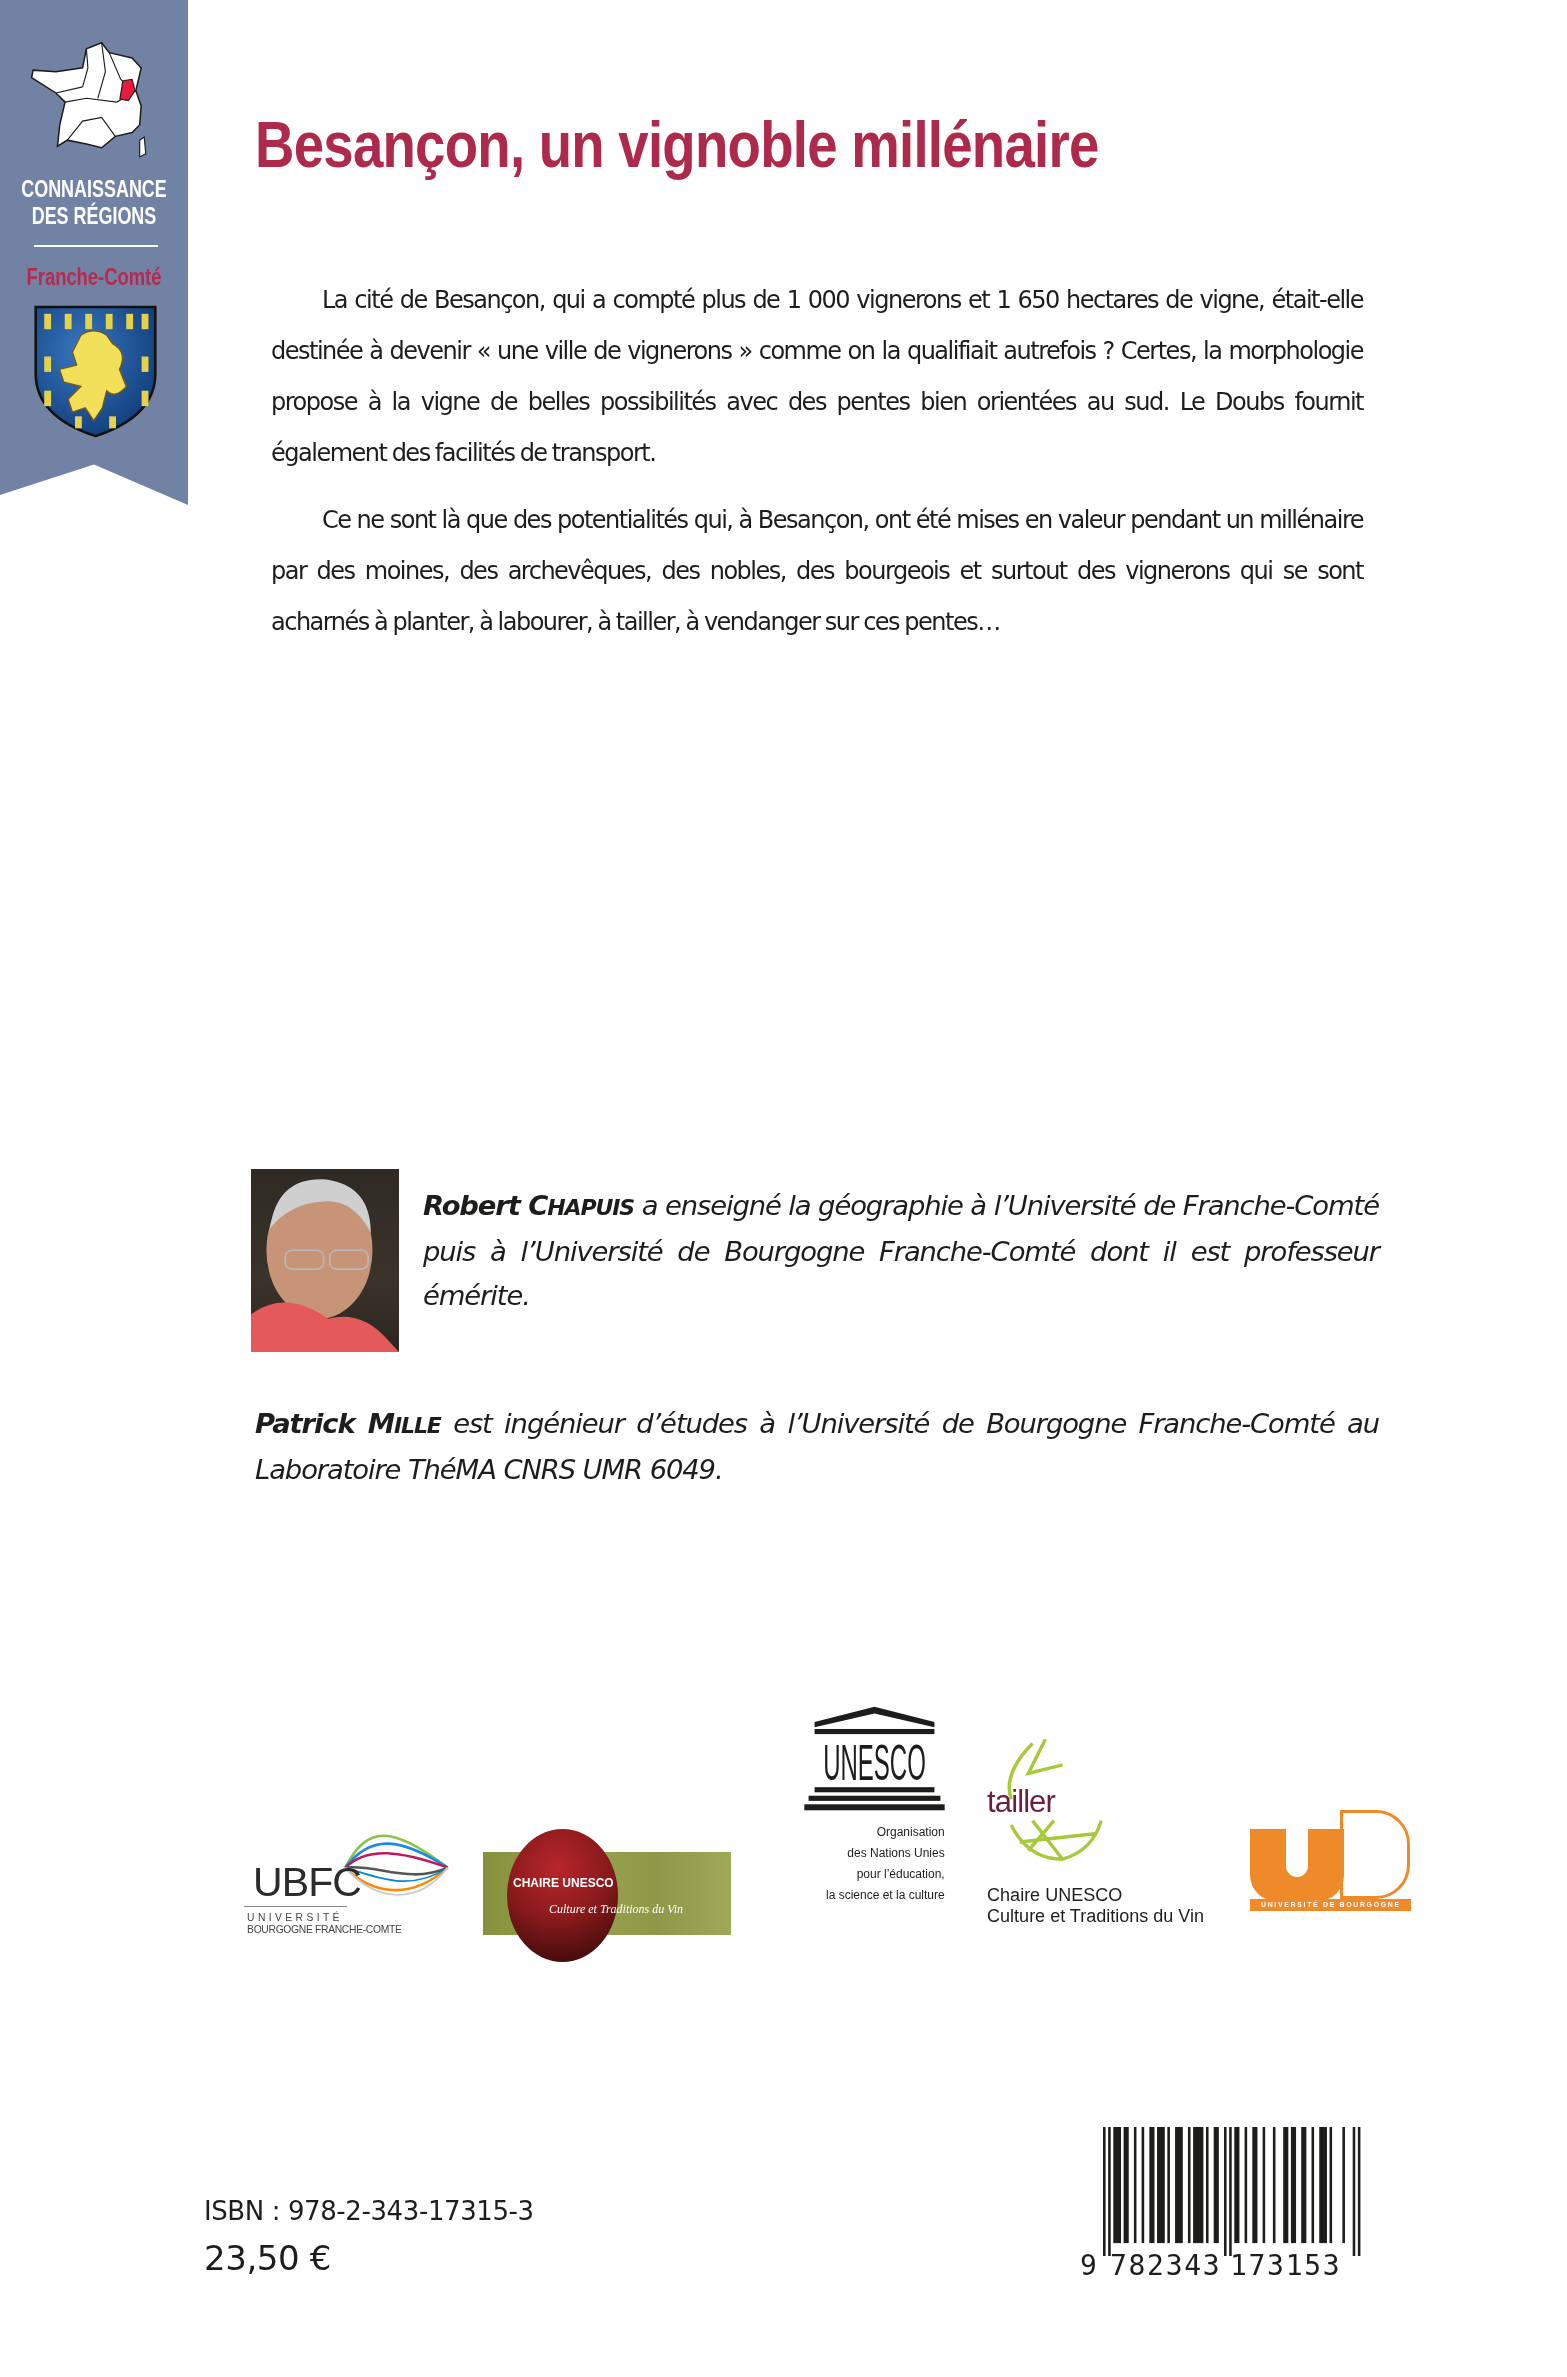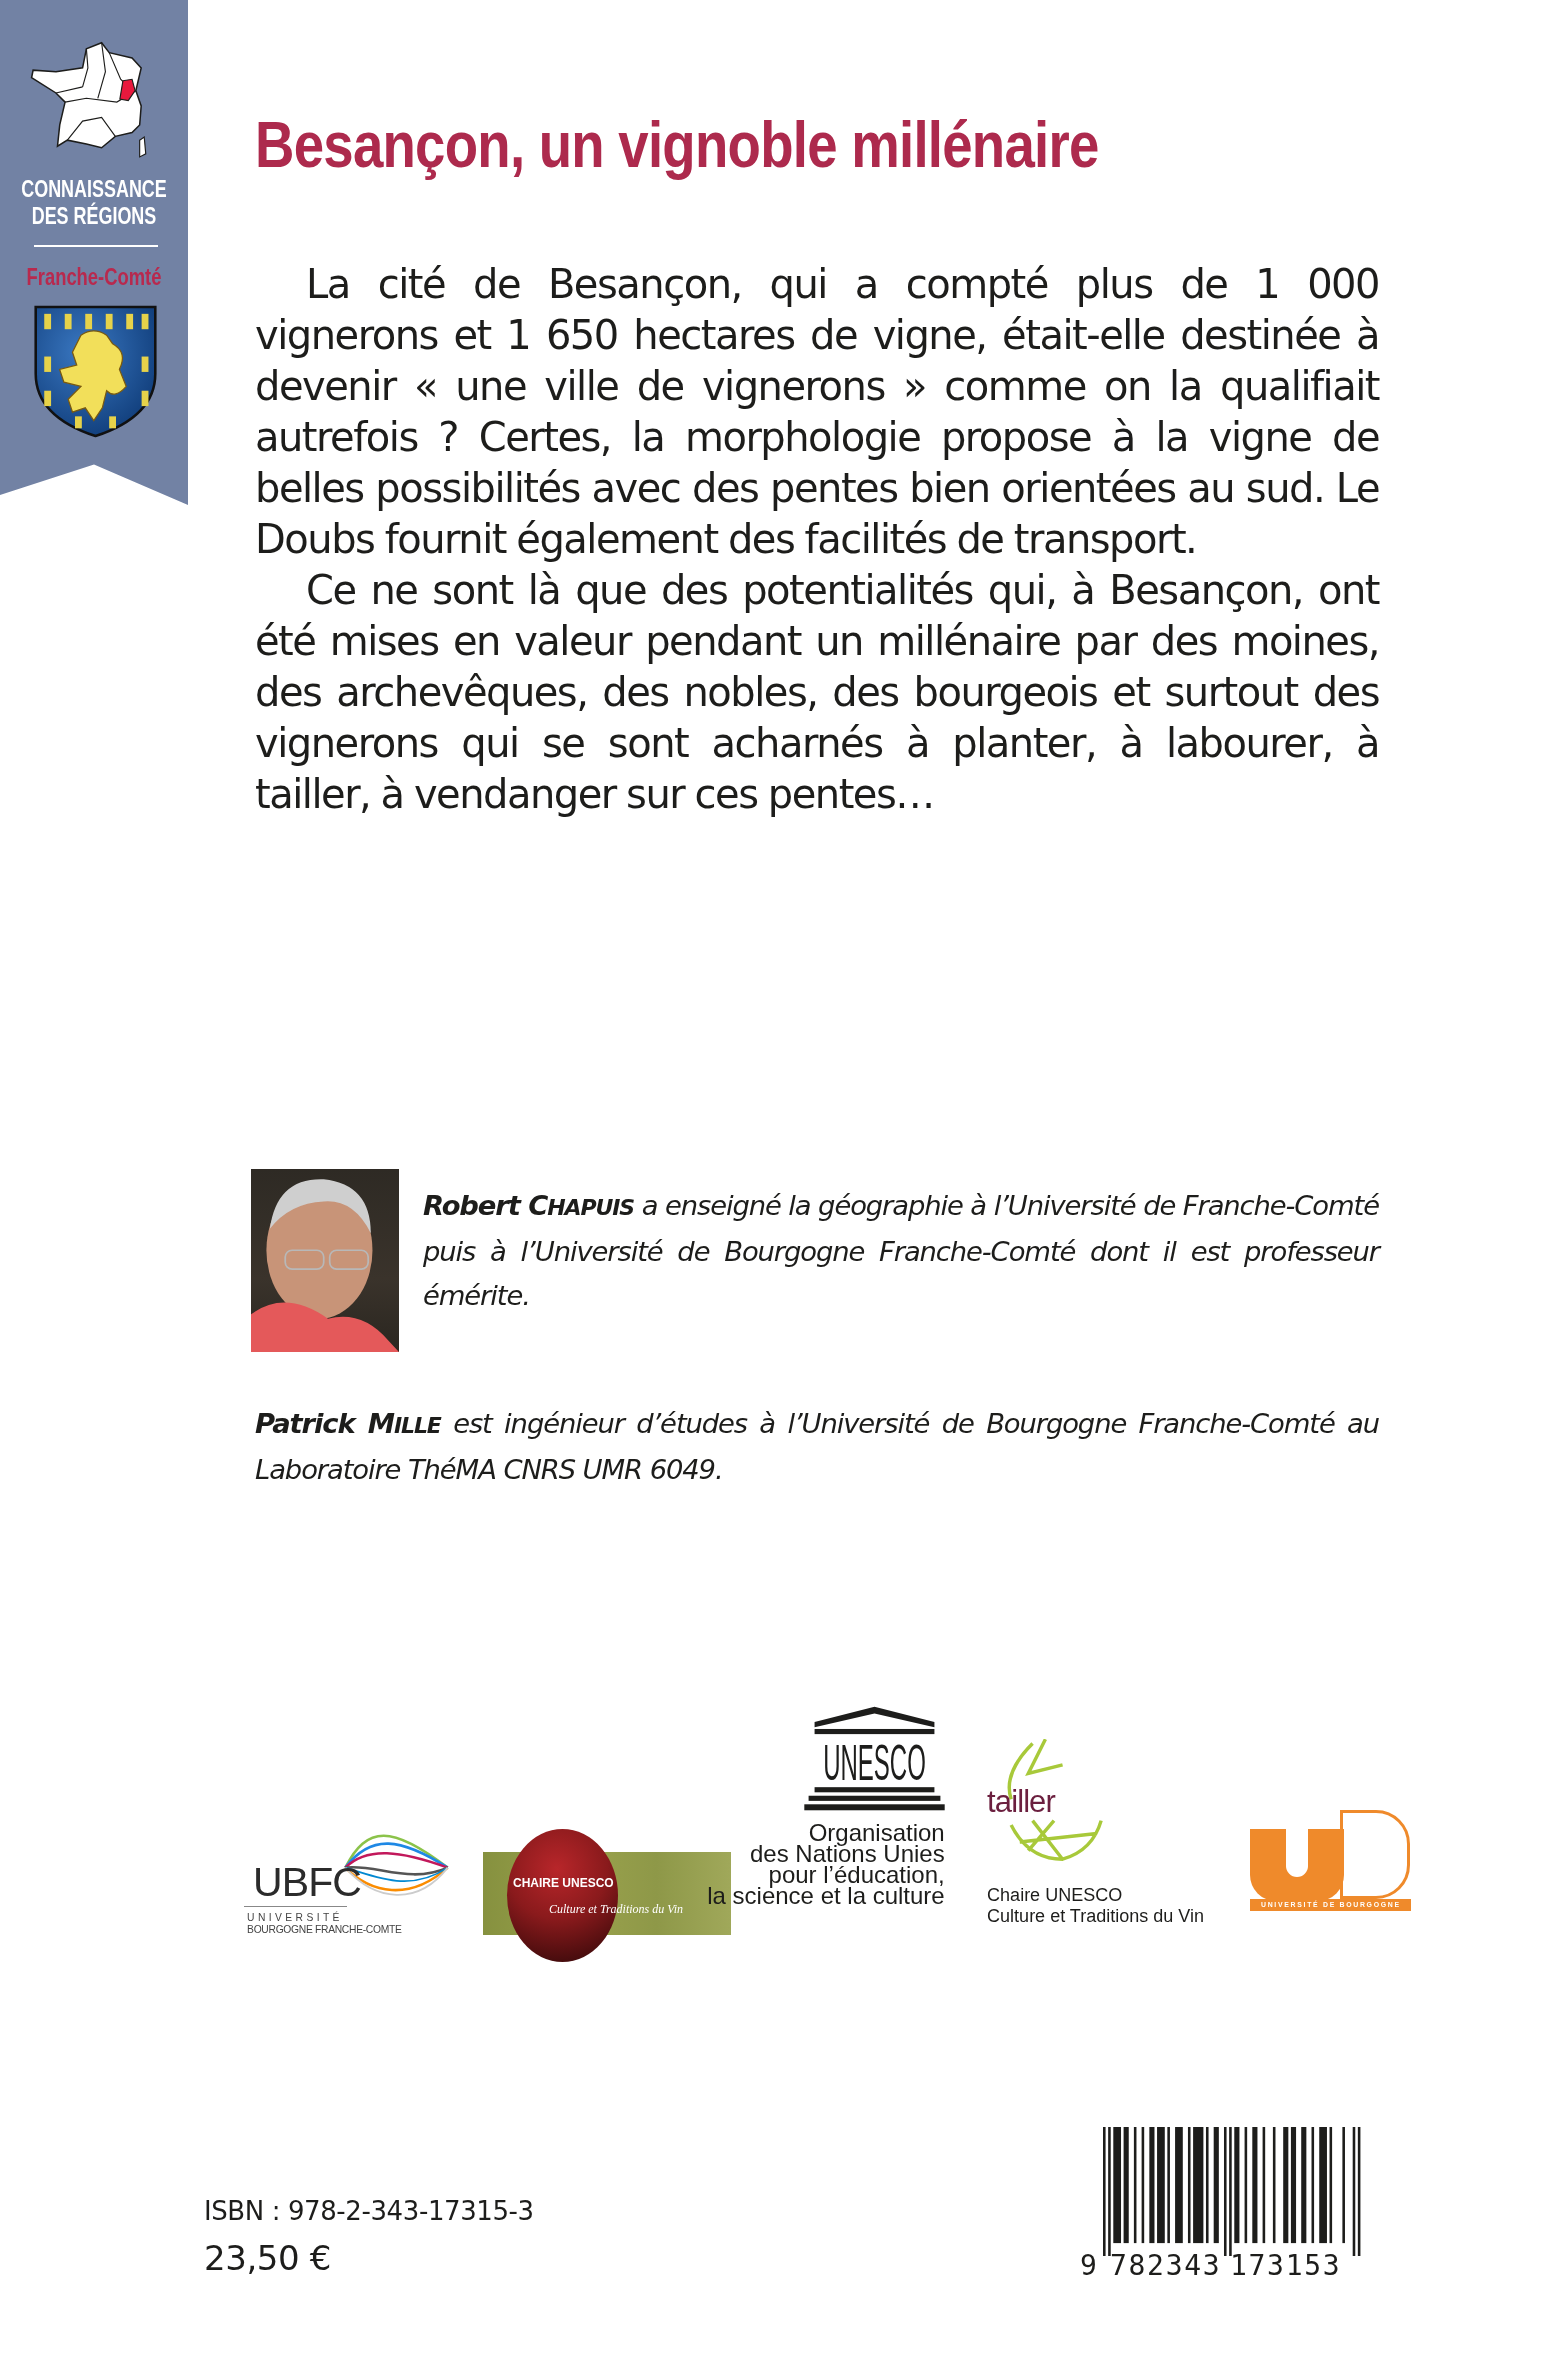--- a/index.html
+++ b/index.html
@@ -26,7 +26,7 @@
 
   
   .body { position:absolute; left:255px; top:259px; width:1124px; }
-  .body p { margin:0; font-family:"DejaVu Sans", sans-serif; font-size:40px; line-height:51px;
+  .body p { margin:16px; font-family:"DejaVu Sans", sans-serif; font-size:24px; line-height:51px;
             text-align:justify; text-indent:51px; letter-spacing:-1.5px; word-spacing:-0.9px; color:#1d1d1b; }
 
   

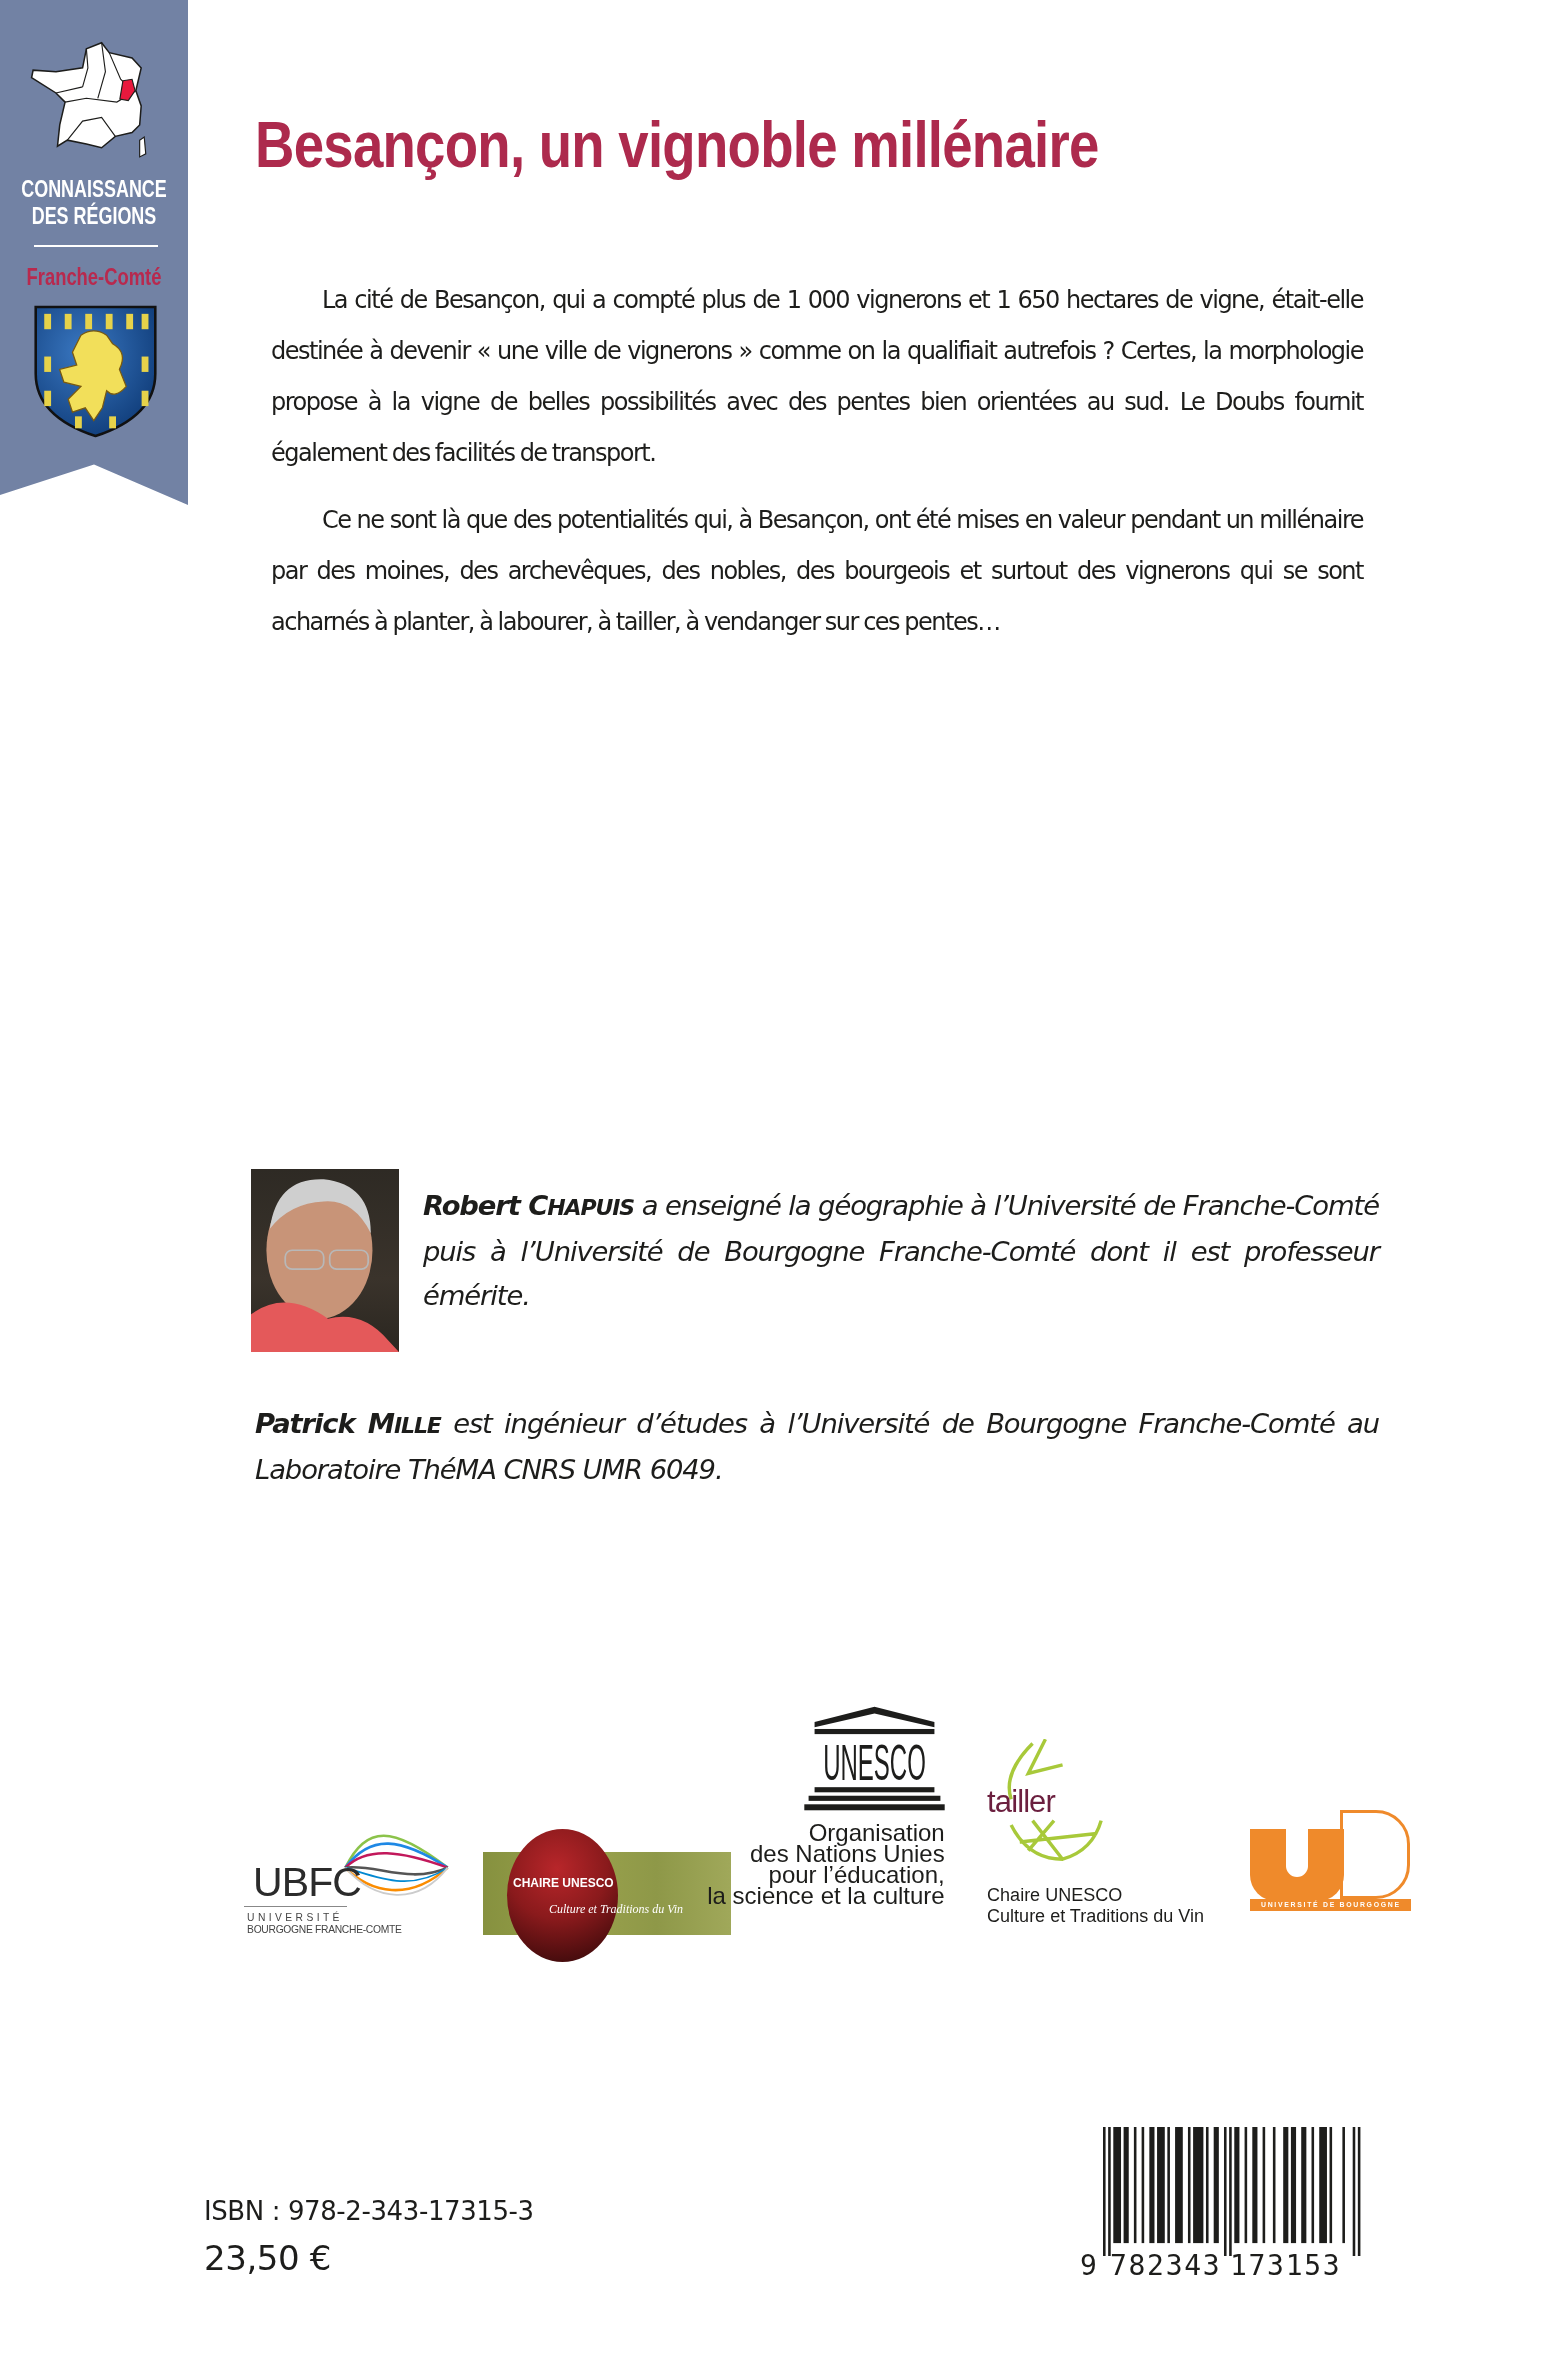--- a/index.html
+++ b/index.html
@@ -59,7 +59,7 @@
   .unesco { left:761px; top:1705px; width:188px; height:223px; }
   .unesco .temple { position:absolute; left:43px; top:0; width:141px; height:107px; }
   .unesco .txt { position:absolute; right:4.3px; top:117px; text-align:right; font-family:"Liberation Sans", sans-serif;
-                 font-size:24px; line-height:21px; color:#1d1d1b; white-space:nowrap; }
+                 font-size:12px; line-height:21px; color:#1d1d1b; white-space:nowrap; }
   .unitwin { left:994px; top:1739px; width:240px; height:197px; }
   .unitwin .globe { position:absolute; left:0; top:0; width:120px; height:129px; }
   .unitwin .word { position:absolute; left:-6.9px; top:45px; font-family:"Liberation Sans", sans-serif; font-size:31px;

